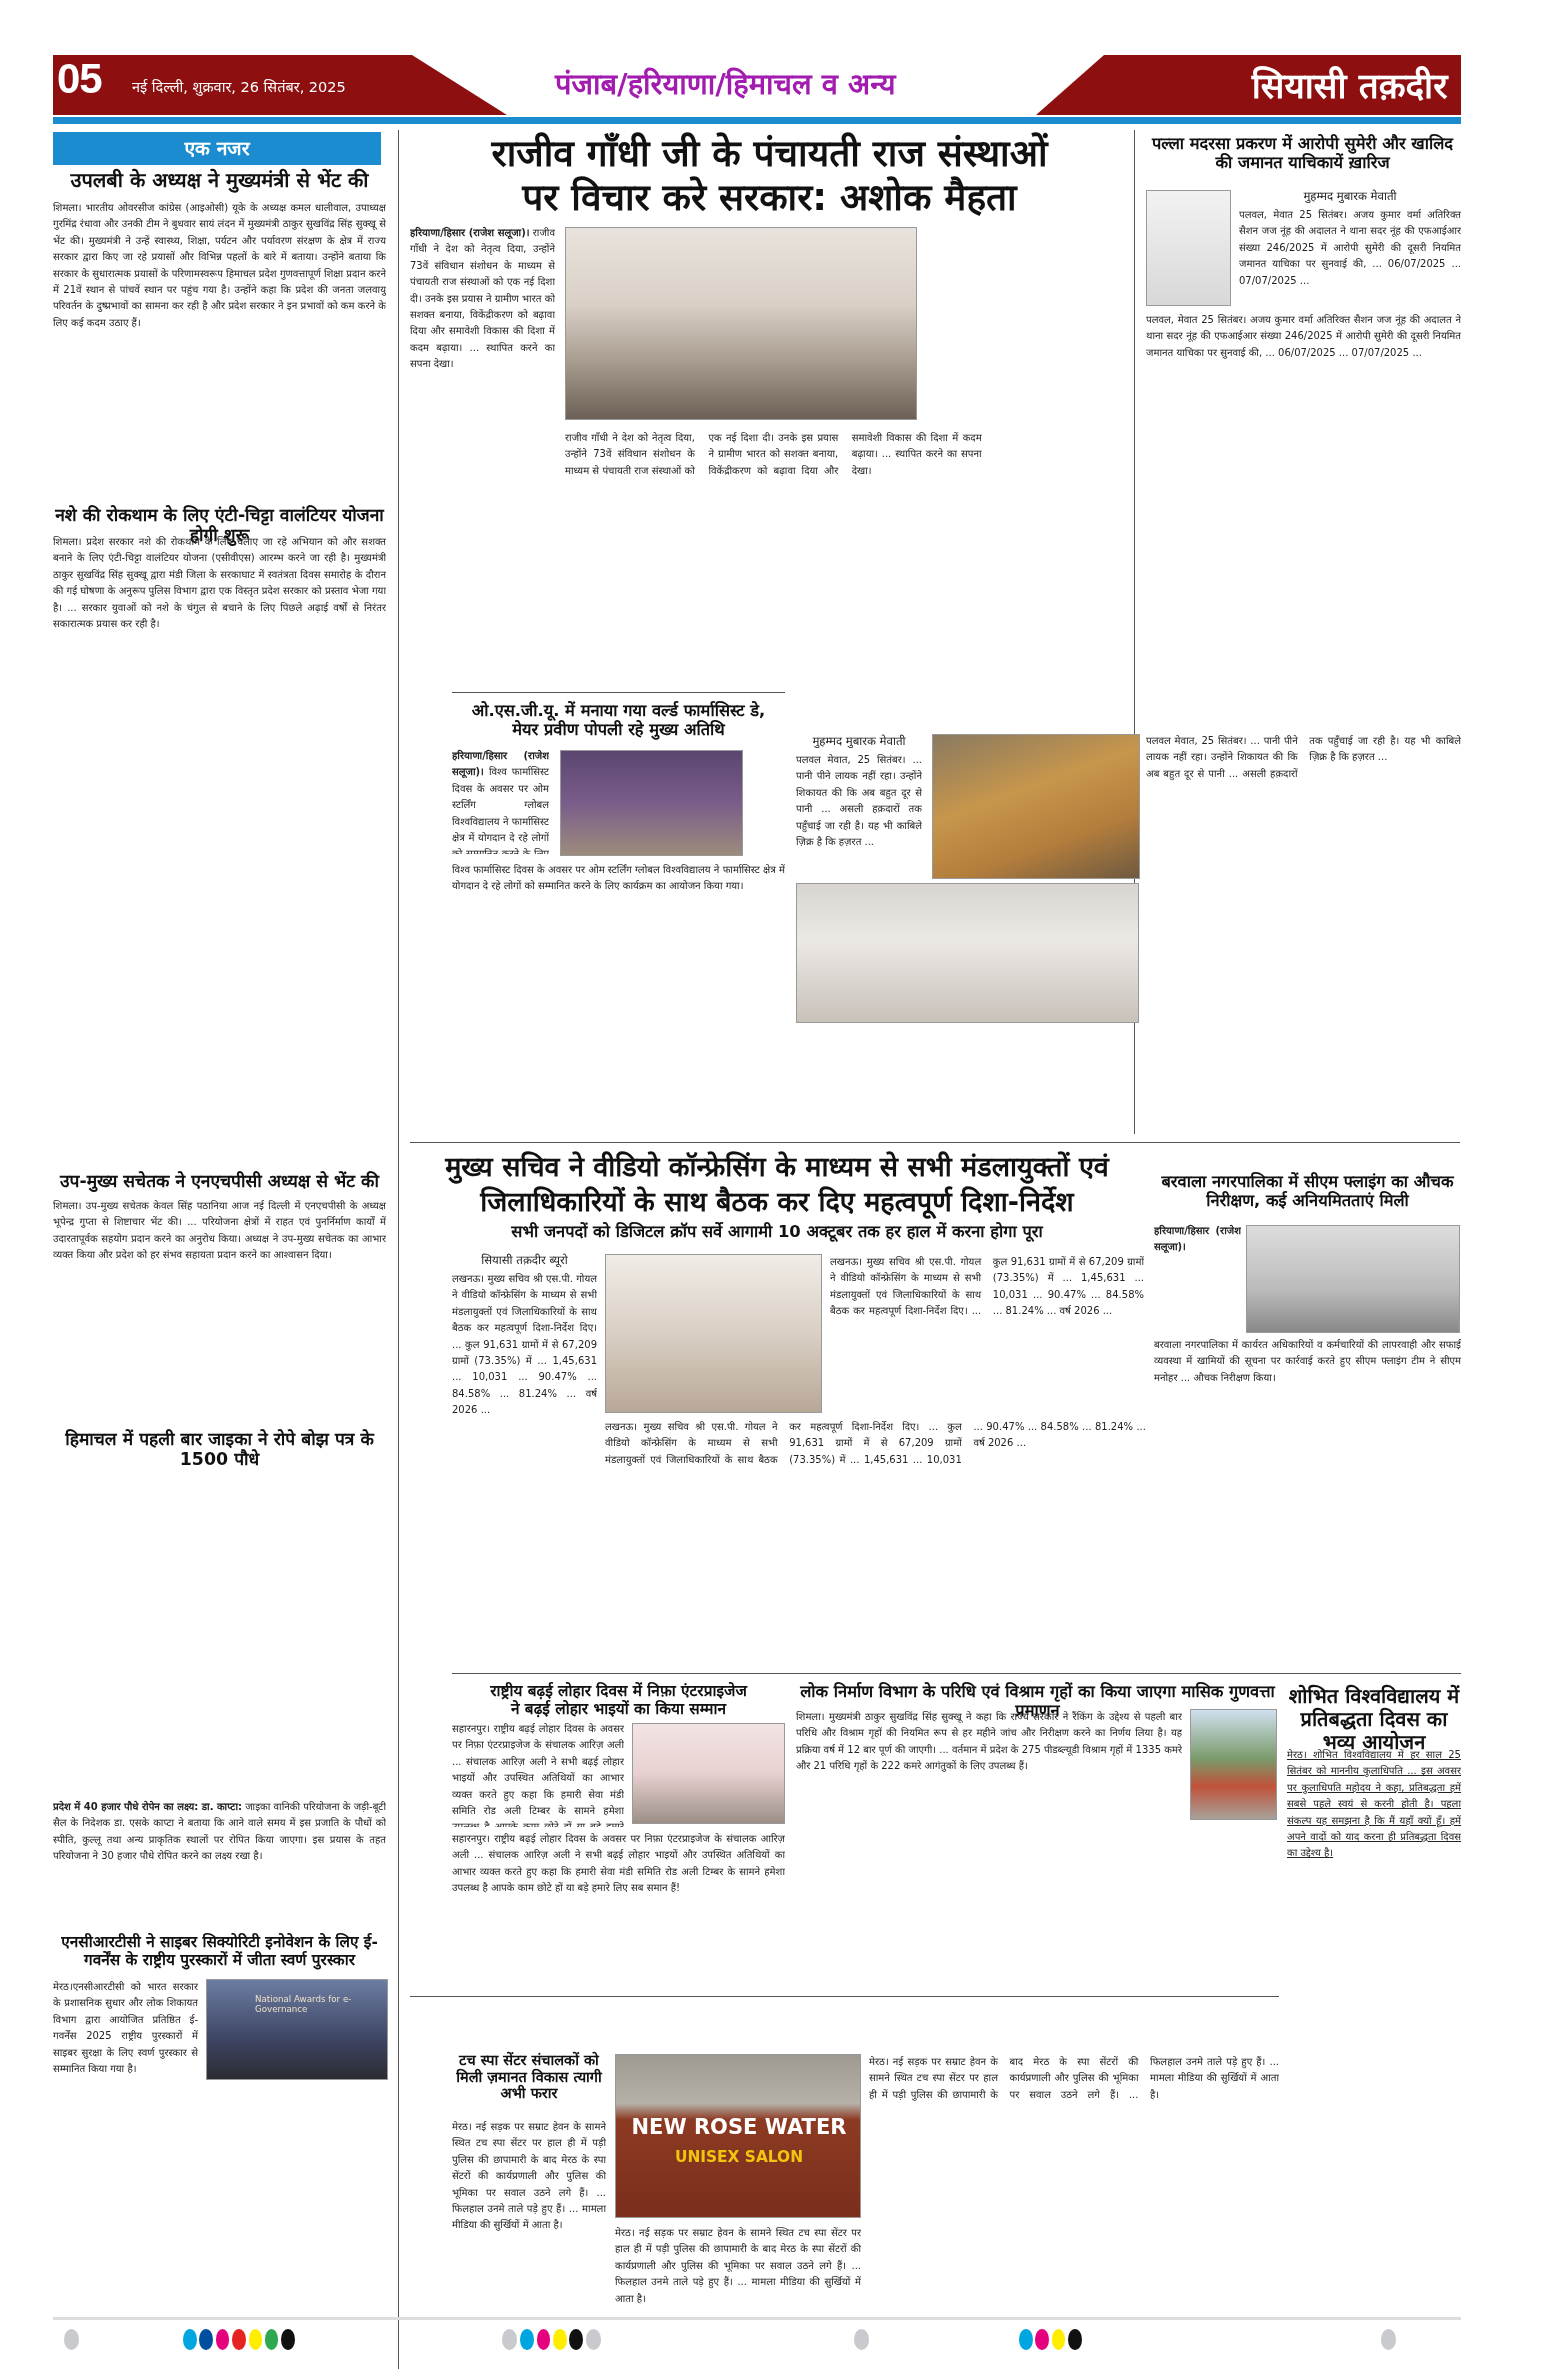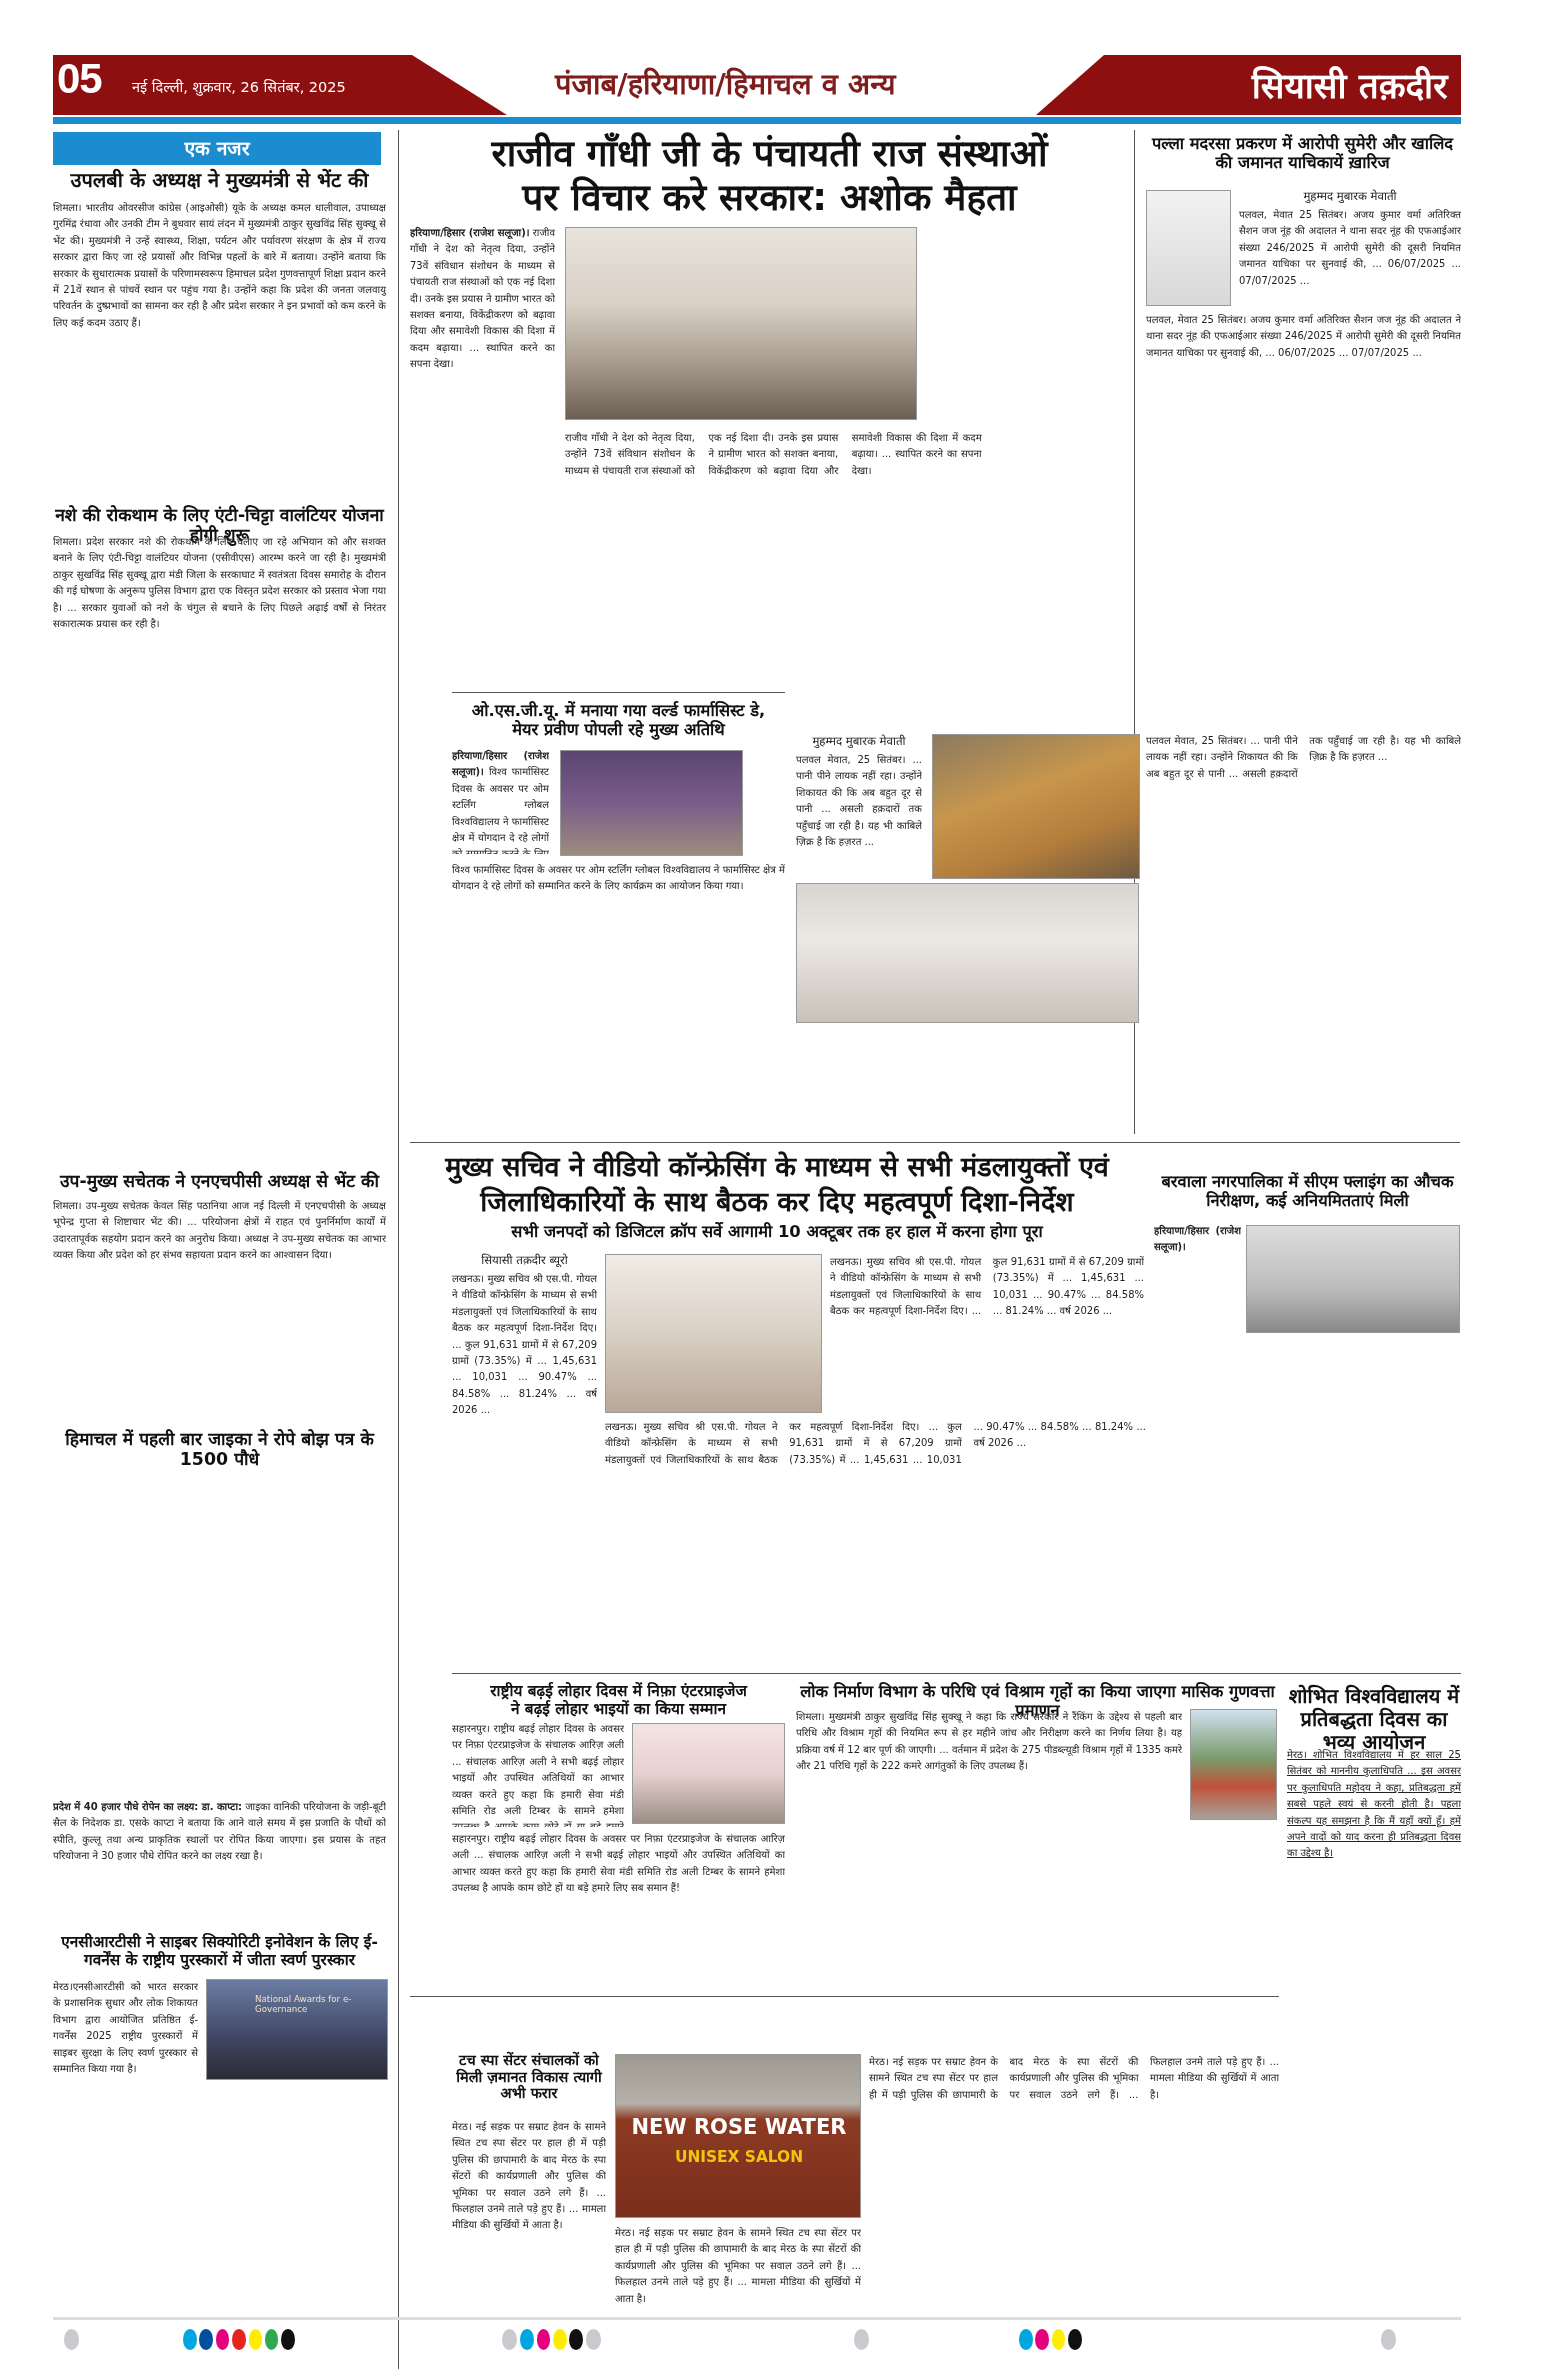--- a/index.html
+++ b/index.html
@@ -11,7 +11,7 @@
   .mast-right { position: absolute; right: 0; top: 1.9px; width: 425px; height: 60px; background: #8e0f0f; clip-path: polygon(68px 0, 100% 0, 100% 100%, 0 100%); }
   .page-no { position: absolute; left: 3.9px; top: 1.9px; font: bold 42px "Liberation Sans", sans-serif; color: #fff; letter-spacing: -1px; }
   .date { position: absolute; left: 79px; top: 23px; font: 14.5px "DejaVu Sans", sans-serif; color: #fff; }
-  .section { position: absolute; left: 502px; top: 9.7px; font: bold 29px "DejaVu Sans", sans-serif; color: #7f1d1d; }
+  .section { position: absolute; left: 502px; top: 9.7px; font: bold 29px "DejaVu Sans", sans-serif; color: #a21caf; }
   .brand { position: absolute; right: 13.5px; top: 7.7px; font: bold 35px "DejaVu Sans", sans-serif; color: #fff; }
   .mast-rule { position: absolute; left: 0; top: 64px; width: 1408px; height: 6.8px; background: #1a8ccf; }
   .vrule { position: absolute; width: 1px; background: #555; }

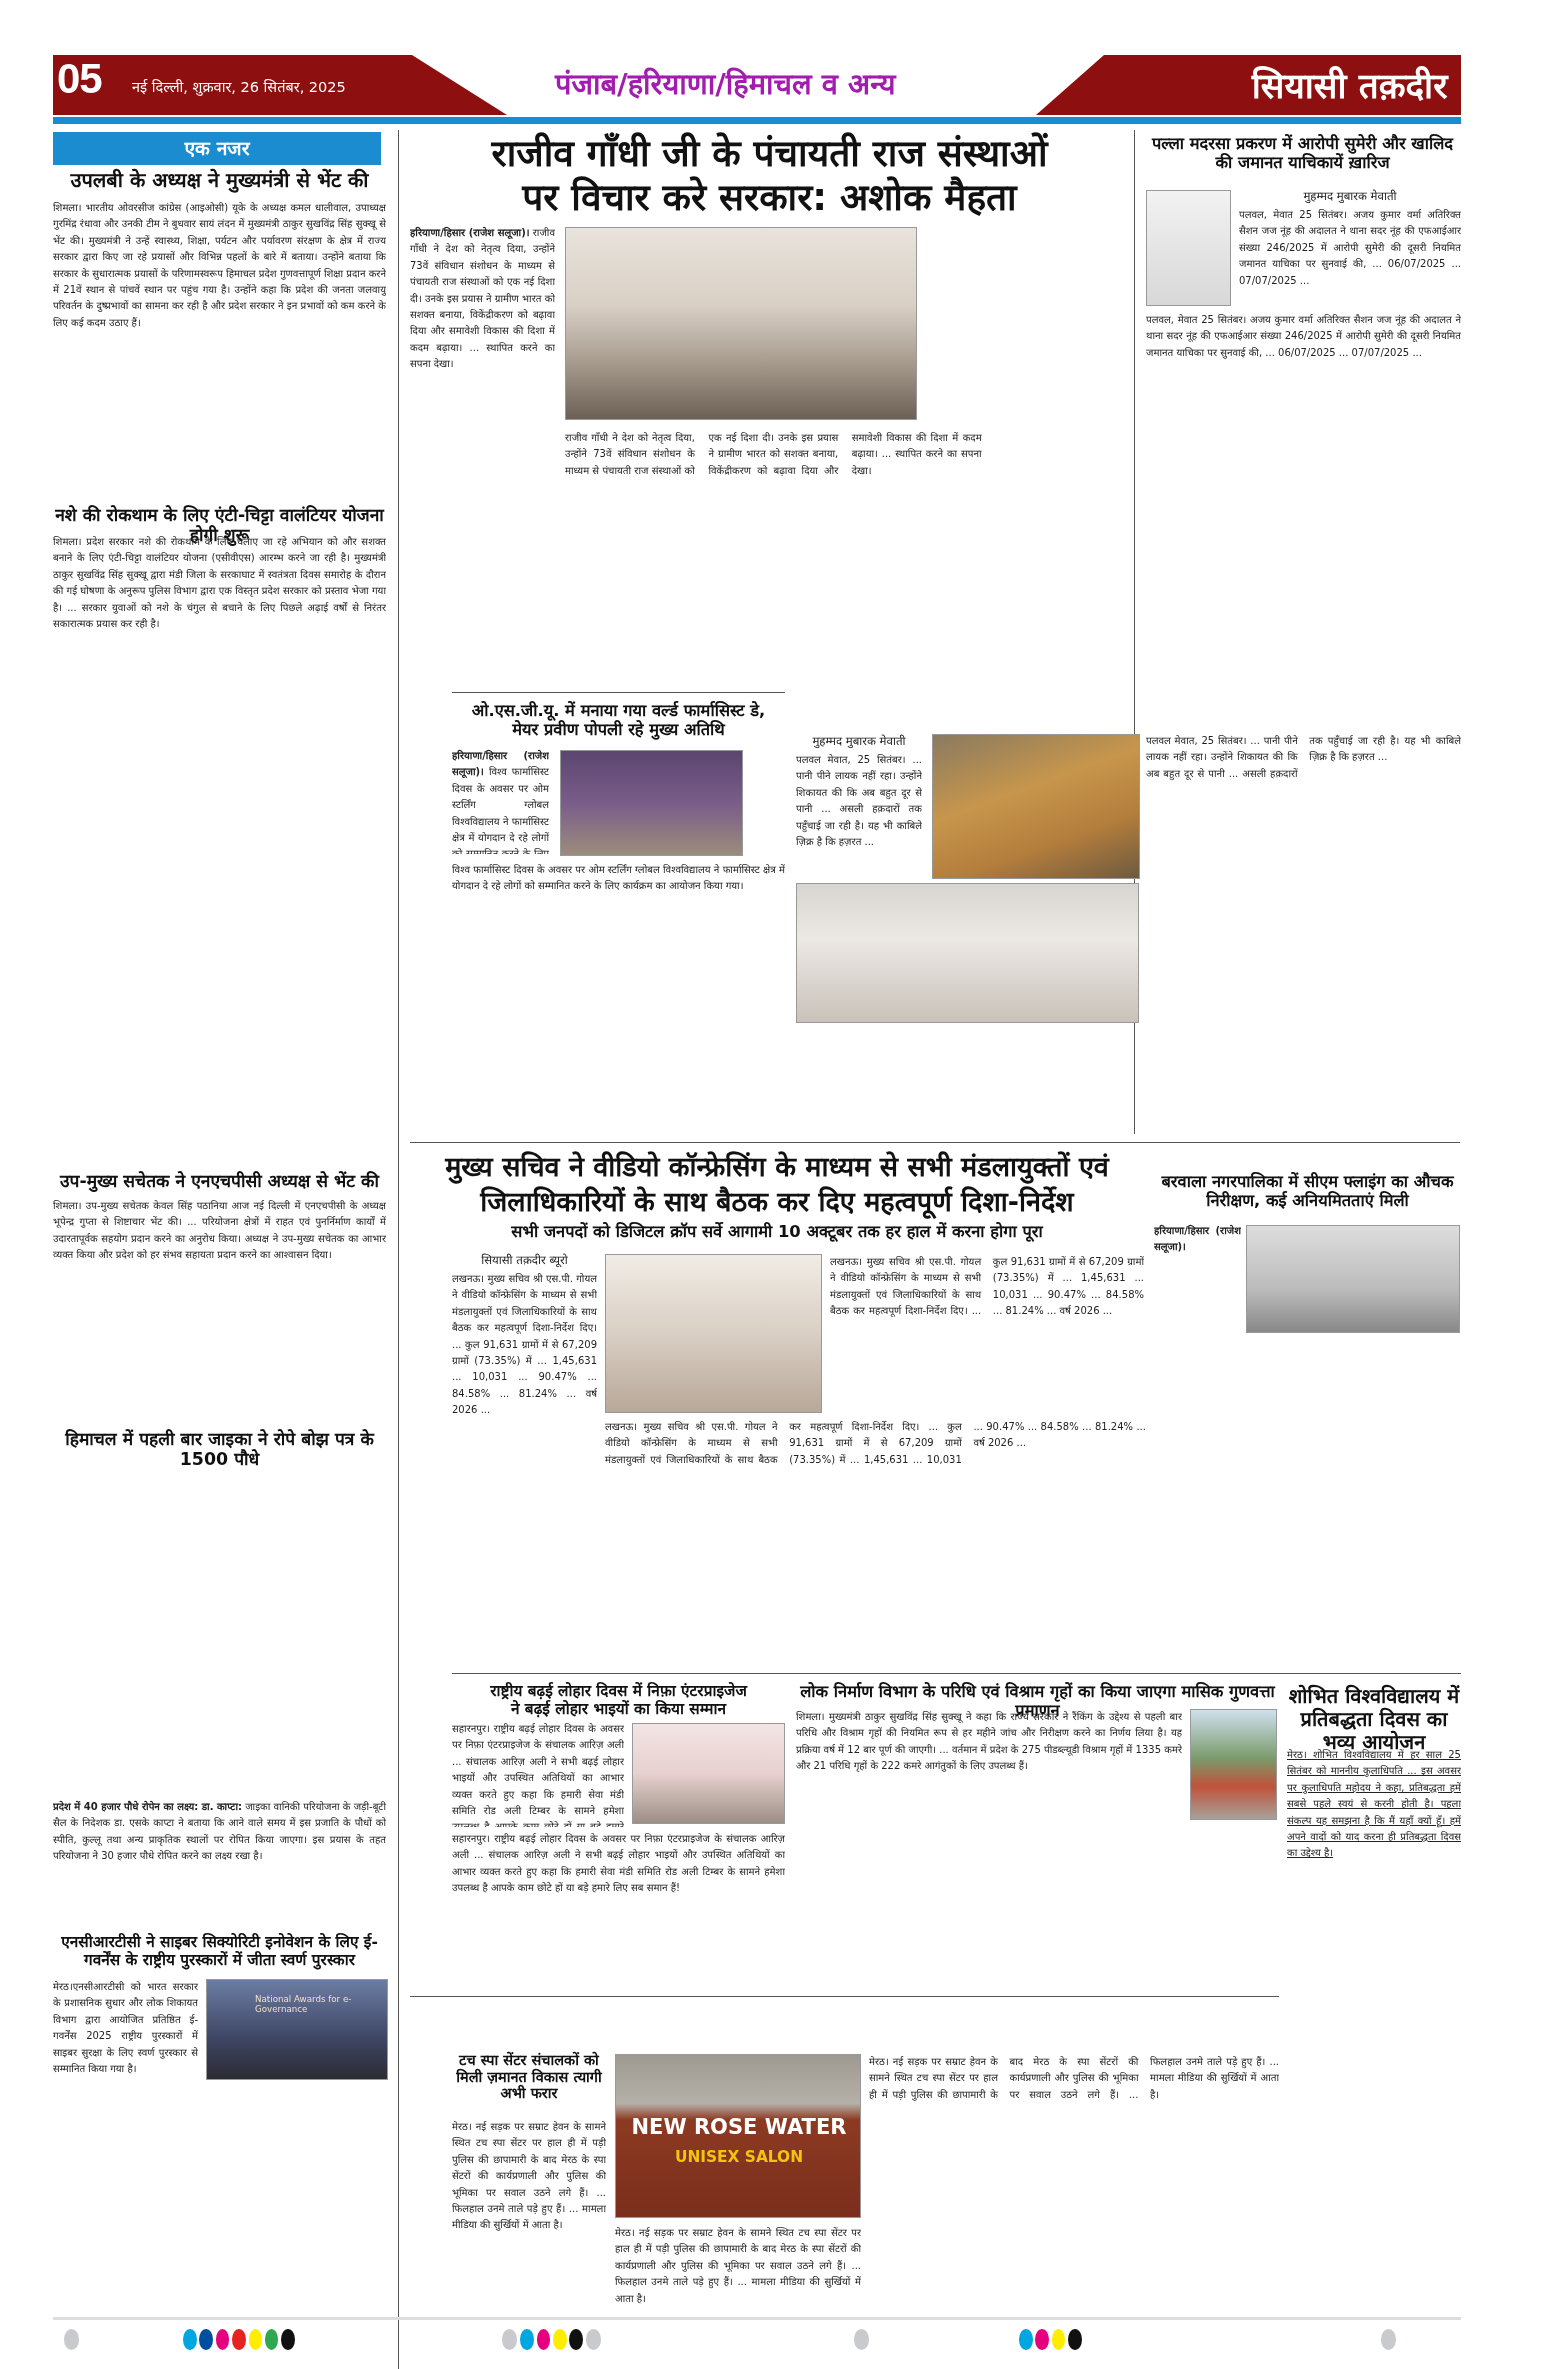--- a/index.html
+++ b/index.html
@@ -119,6 +119,7 @@
     <b>हरियाणा/हिसार (राजेश सलूजा)।</b>
   </div>
   <div class="photo" style="left:1193px; top:1172px; width:214px; height:108px; background:linear-gradient(180deg,#ddd,#bbb 60%,#888);"></div>
+  <div class="body-text" style="left:1101px; top:1284px; width:307px; height:333px;">बरवाला नगरपालिका में कार्यरत अधिकारियों व कर्मचारियों की लापरवाही और सफाई व्यवस्था में खामियों की सूचना पर कार्रवाई करते हुए सीएम फ्लाइंग टीम ने सीएम मनोहर ... औचक निरीक्षण किया।</div>
 
   <div class="hrule" style="left:399px; top:1620px; width:1009px;"></div>
   <div class="headline" style="left:399px; top:1630px; width:333px; font-size:15.4px;">

